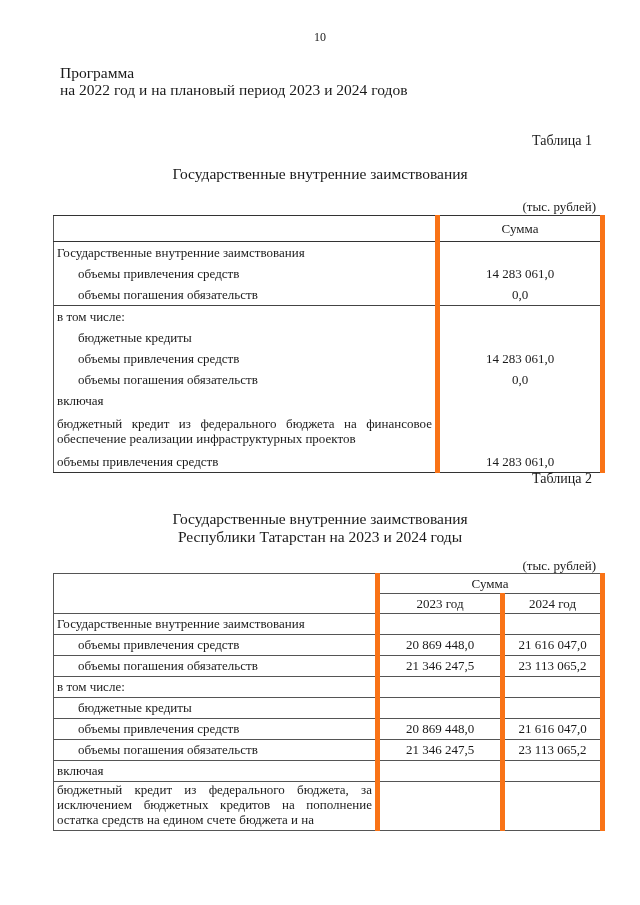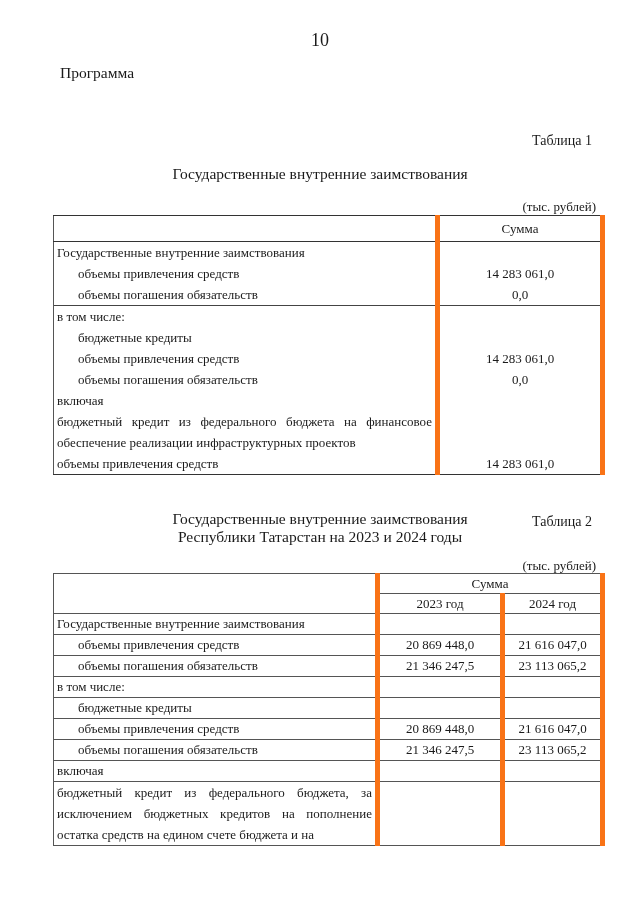--- a/index.html
+++ b/index.html
@@ -18,7 +18,7 @@
     .abs { position: absolute; text-align: center; }
     .page-number {
       left: 0; width: 640px; top: 30px;
-      text-align: center; font-size: 18px;
+      text-align: center; font-size: 12px;
     }
     .doc-title {
       left: 60px; width: 520px; top: 64px;

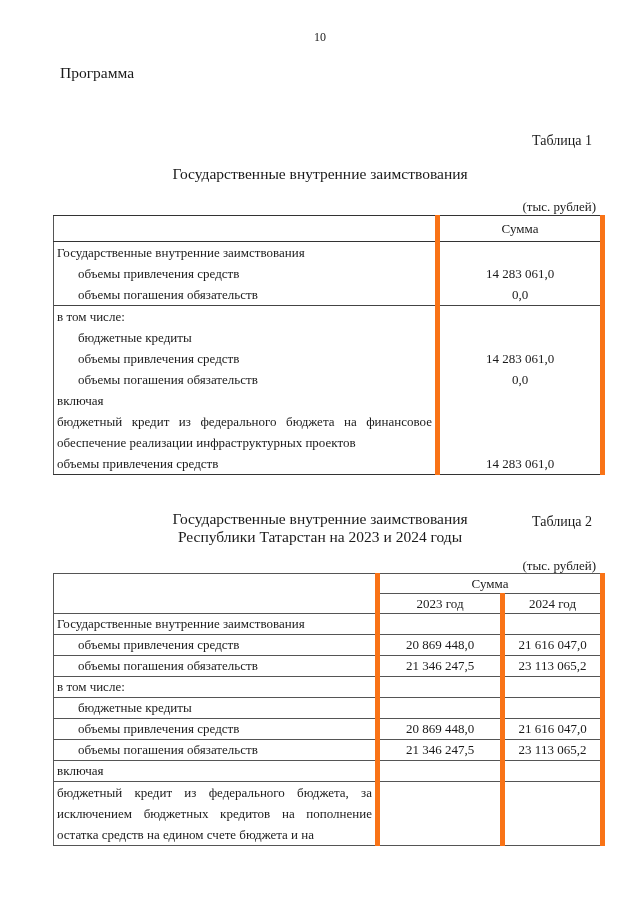--- a/index.html
+++ b/index.html
@@ -76,6 +76,7 @@
 
 <div class="abs doc-title">
   <div>Программа</div>
+  <div>на 2022 год и на плановый период 2023 и 2024 годов</div>
 </div>
 
 <div class="abs table-label" style="top:133px;">Таблица 1</div>

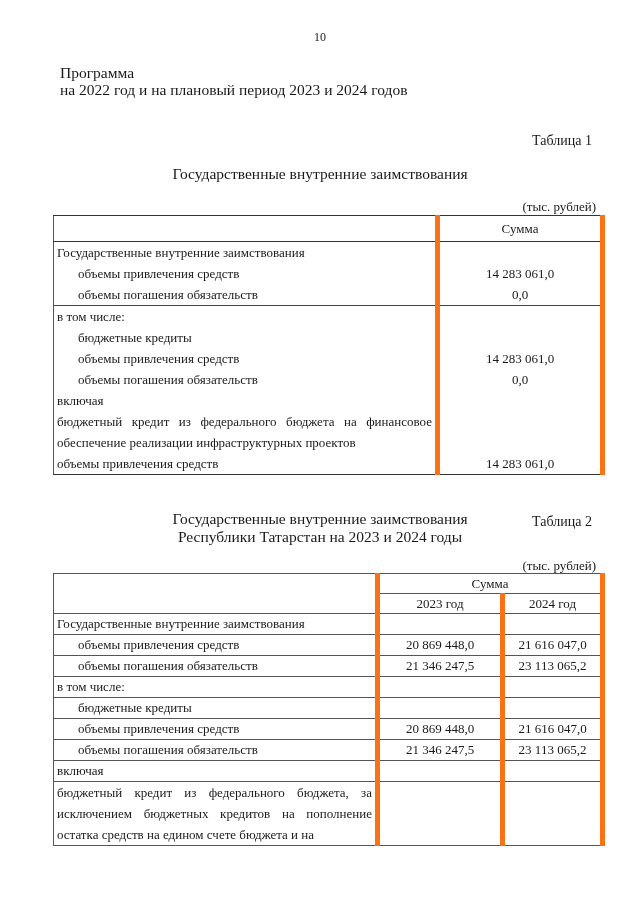--- a/index.html
+++ b/index.html
@@ -66,7 +66,7 @@
 
     .num { text-align: center; }
     .ind { padding-left: 24px !important; }
-    .justify { text-align: justify; line-height: 21px; }
+    .justify { text-align: justify; line-height: 15px; }
     .center { text-align: center; }
   </style>
 </head>

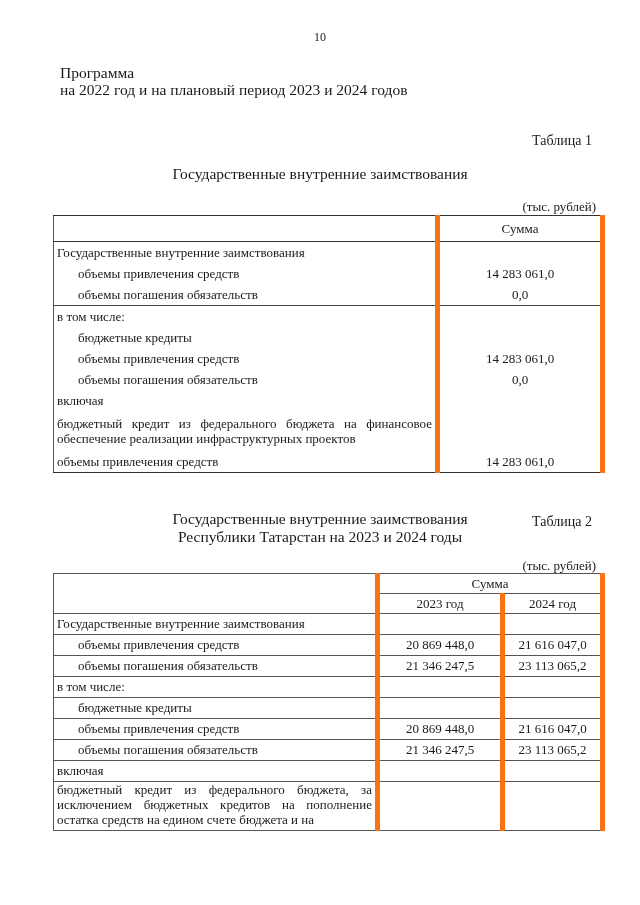--- a/index.html
+++ b/index.html
@@ -138,7 +138,7 @@
 </tbody>
   </table>
 
-<div class="abs table-label" style="top:514px;">Таблица 2</div>
+<div class="abs table-label" style="top:471px;">Таблица 2</div>
 <div class="abs table-heading" style="top:510px;">
   <div>Государственные внутренние заимствования</div>
   <div>Республики Татарстан на 2023 и 2024 годы</div>

